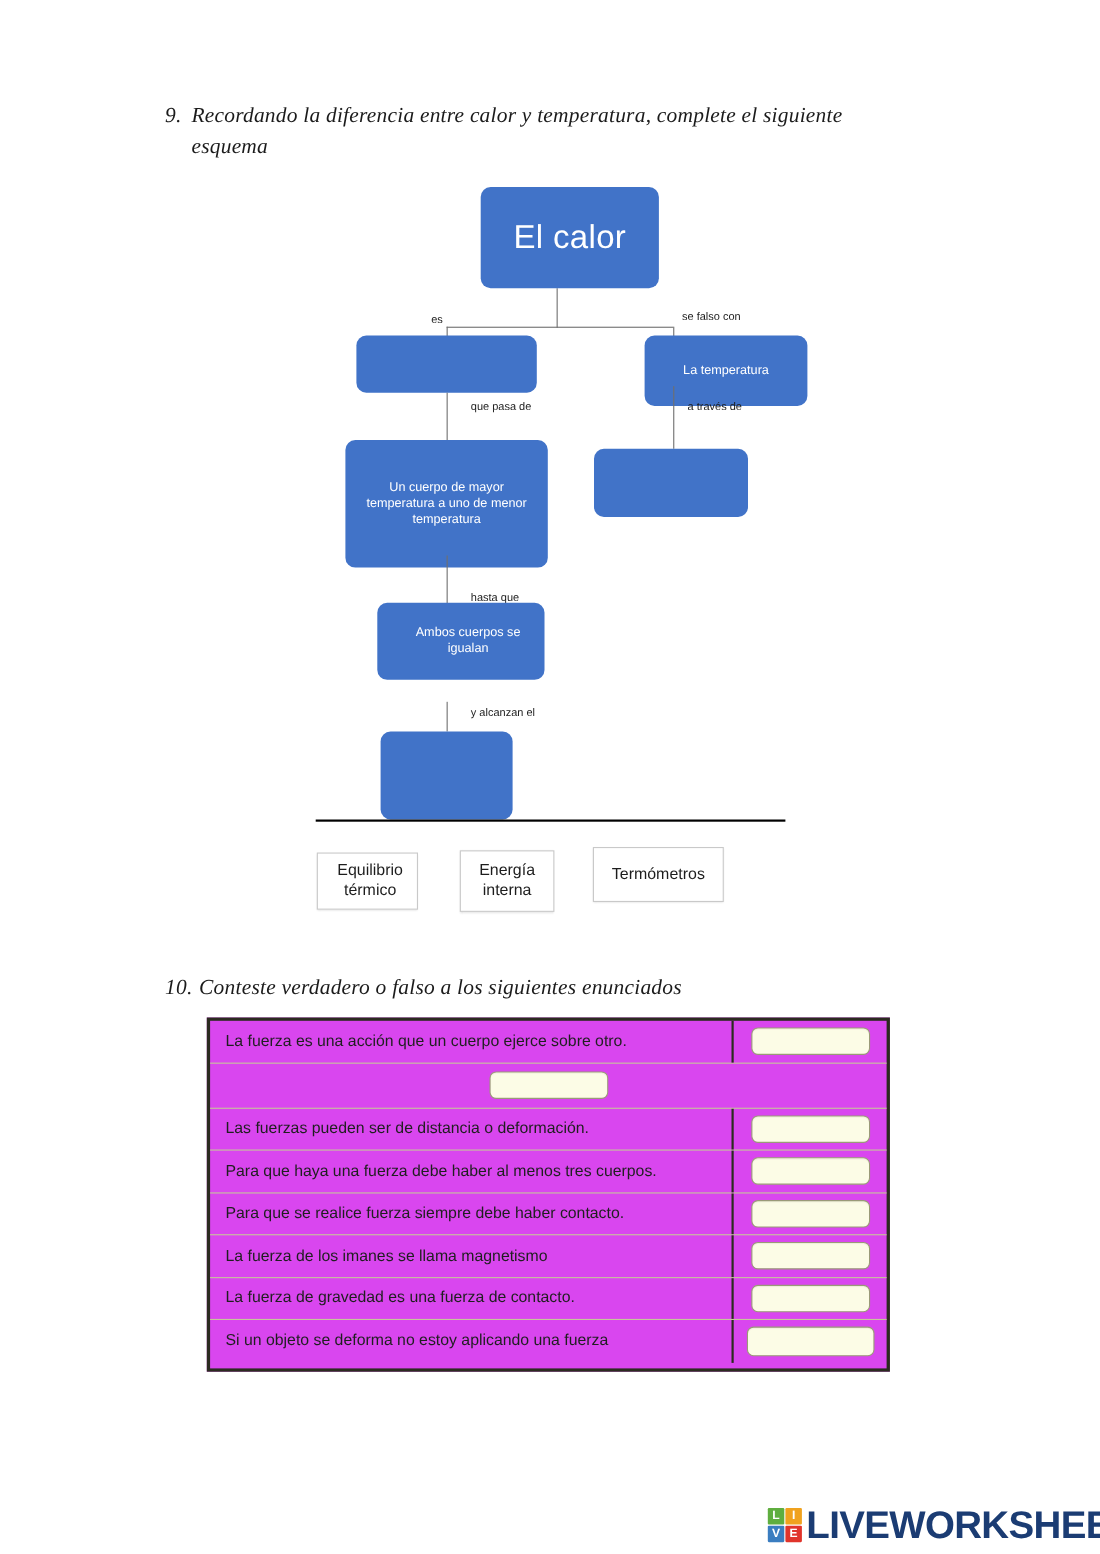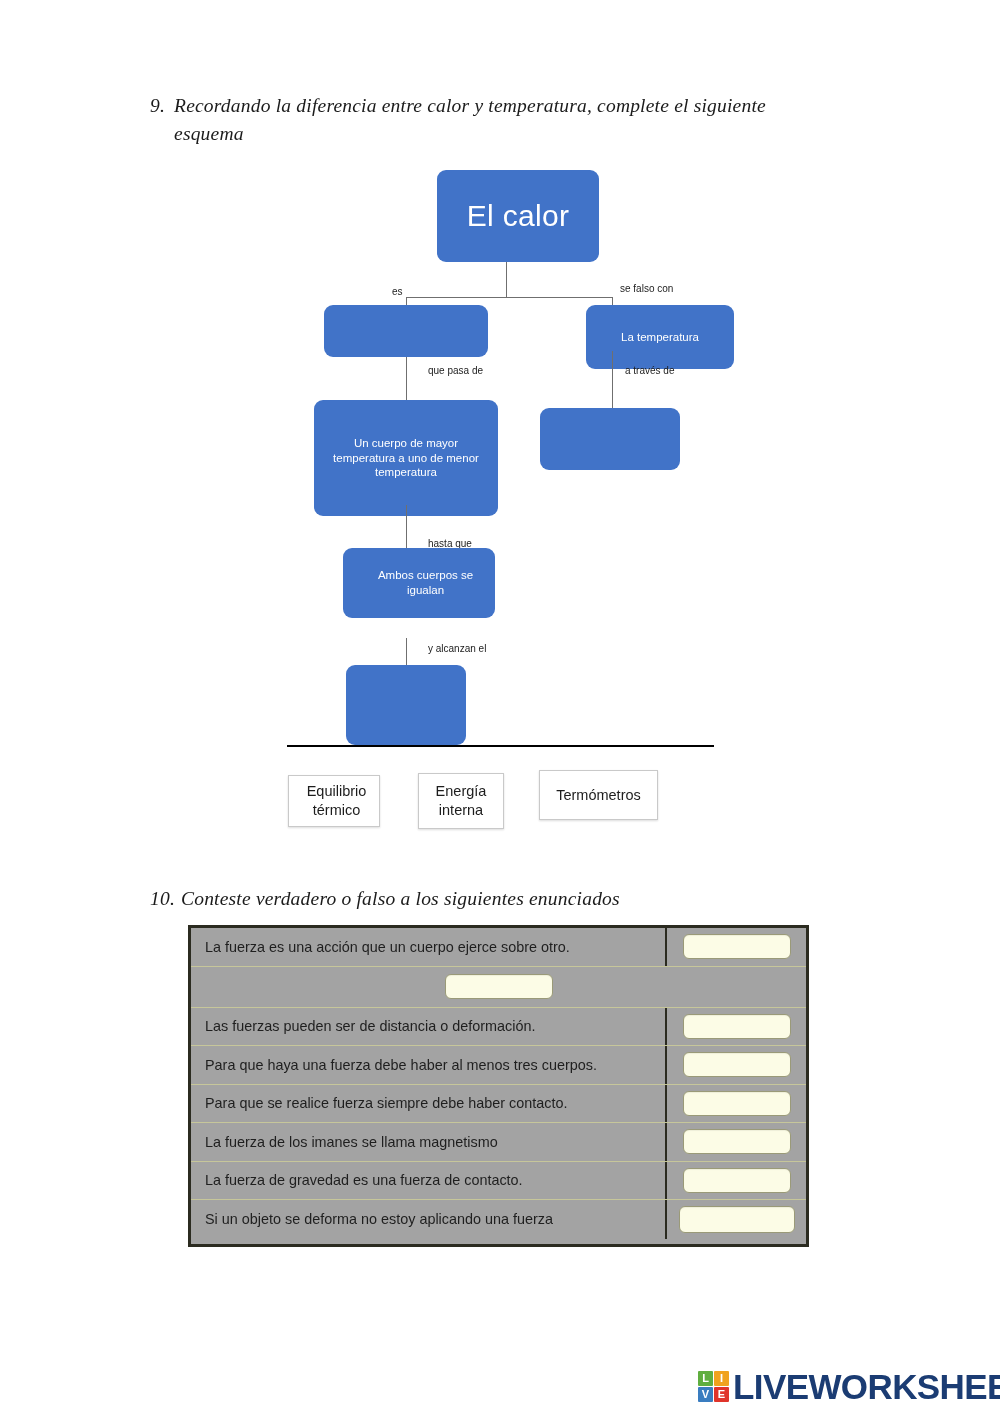--- a/index.html
+++ b/index.html
@@ -139,7 +139,7 @@
     top: 925px;
     width: 621px;
     height: 322px;
-    background: #a3a3a3;
+    background: #d946ef;
     border: 3px solid #2b2b20;
     box-sizing: border-box;
   }

